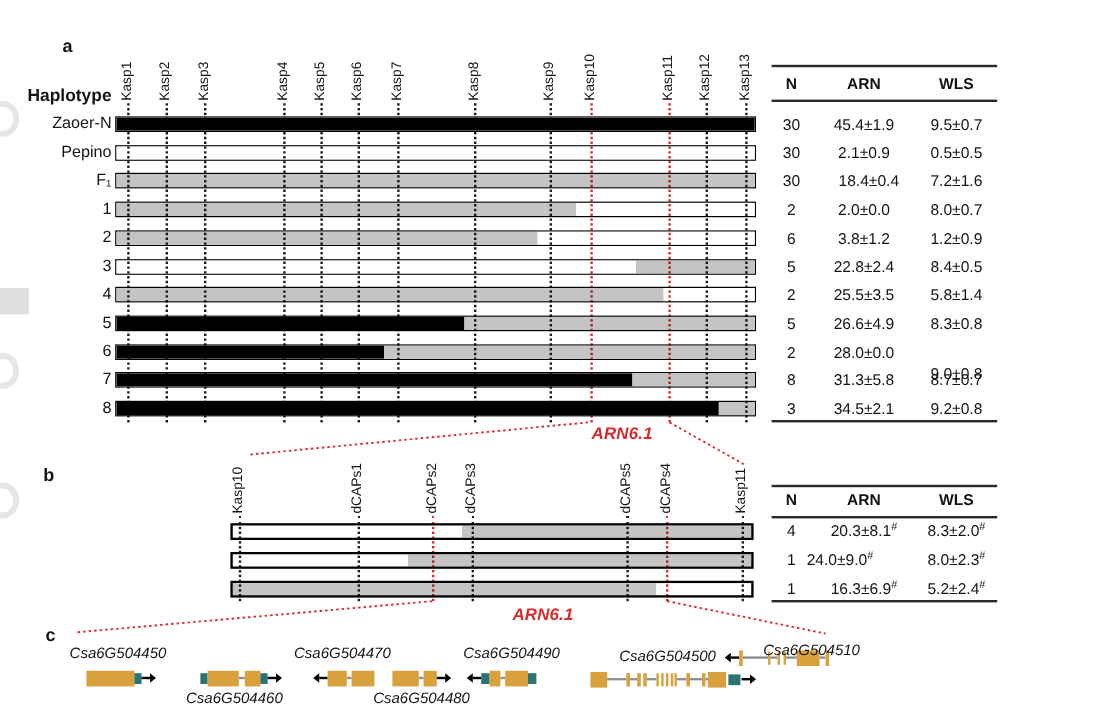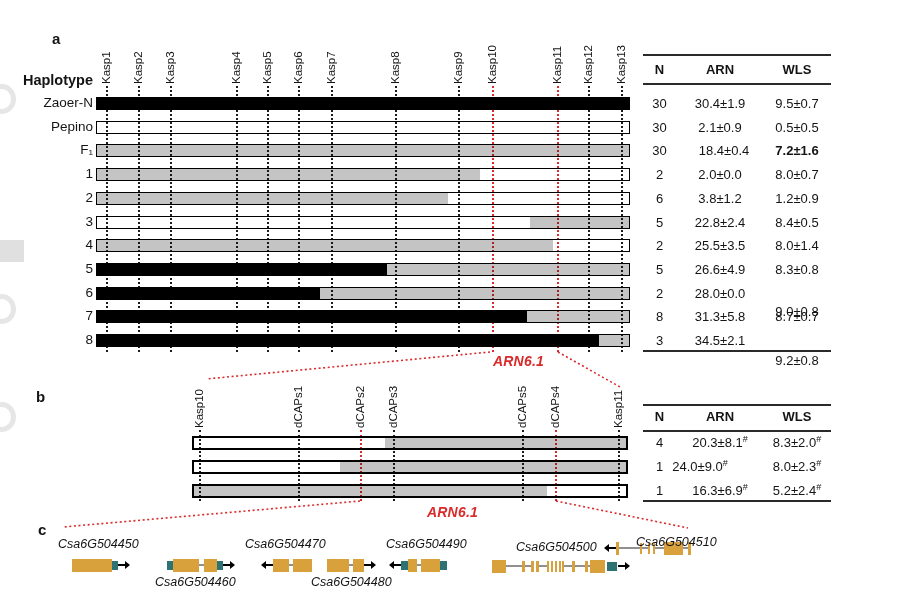--- a/index.html
+++ b/index.html
@@ -54,7 +54,7 @@
       <div class="seg" style="width: 100%; background: rgb(0, 0, 0);"></div>
     </div>
     <div class="abs cell" style="left: 643px; top: 96px; width: 33px;">30</div>
-    <div class="abs cell" style="left: 676px; top: 96px; width: 88px;">30.4±1.9</div>
+    <div class="abs cell" style="left: 676px; top: 96px; width: 88px;">45.4±1.9</div>
     <div class="abs cell" style="left: 764px; top: 96px; width: 66px;">9.5±0.7</div>
     <div class="abs row-label" style="left: 0px; top: 119px; width: 93px;">Pepino</div>
     <div class="abs bar " style="left: 96px; top: 121px; width: 534px; height: 13px;">

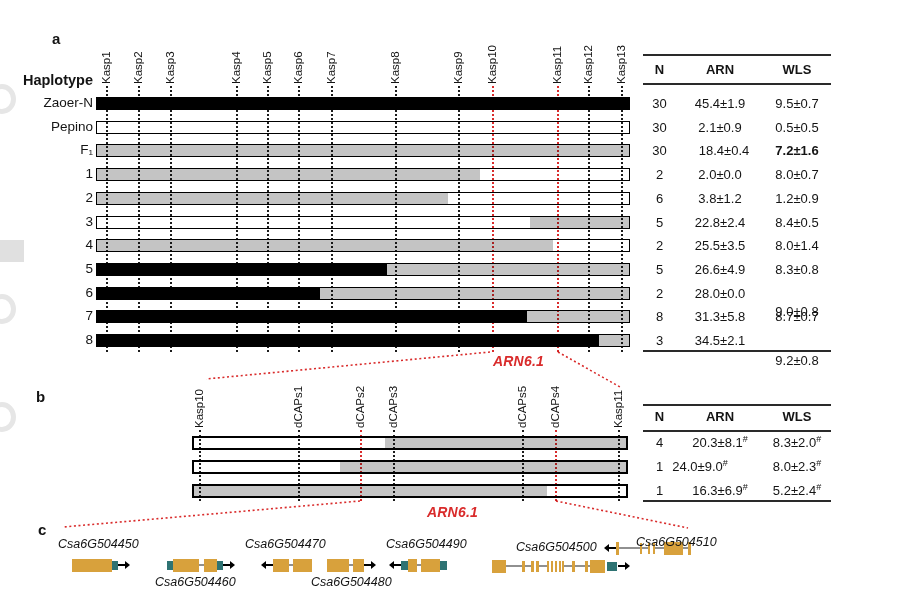--- a/index.html
+++ b/index.html
@@ -69,7 +69,7 @@
     </div>
     <div class="abs cell" style="left: 643px; top: 143px; width: 33px;">30</div>
     <div class="abs cell" style="left: 680px; top: 143px; width: 88px;">18.4±0.4</div>
-    <div class="abs cell" style="left: 764px; top: 143px; width: 66px; font-weight: bold;">7.2±1.6</div>
+    <div class="abs cell" style="left: 764px; top: 143px; width: 66px;">7.2±1.6</div>
     <div class="abs row-label" style="left: 0px; top: 166px; width: 93px;">1</div>
     <div class="abs bar " style="left: 96px; top: 168px; width: 534px; height: 13px;">
       <div class="seg" style="width: 71.9%; background: rgb(196, 196, 196);"></div>

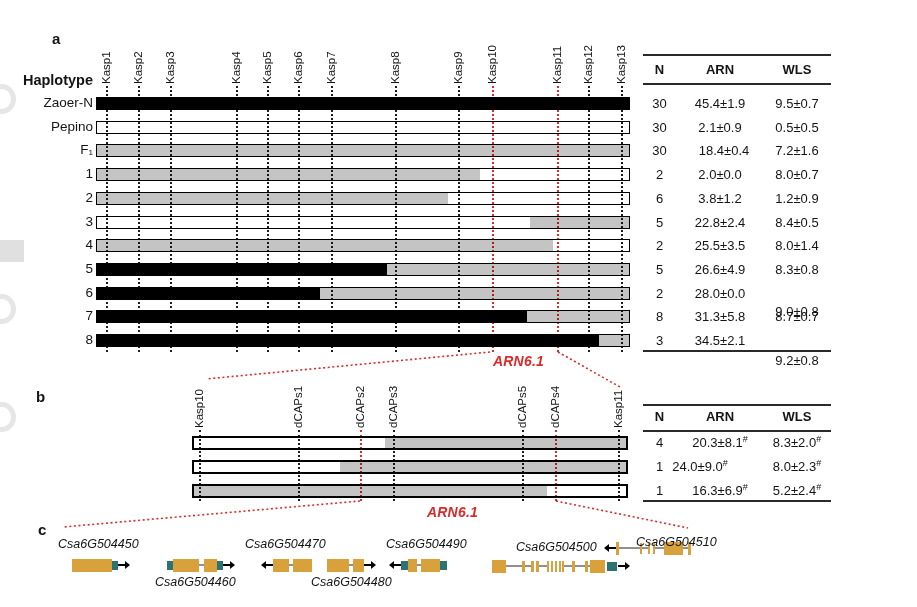--- a/index.html
+++ b/index.html
@@ -101,7 +101,7 @@
     </div>
     <div class="abs cell" style="left: 643px; top: 238px; width: 33px;">2</div>
     <div class="abs cell" style="left: 676px; top: 238px; width: 88px;">25.5±3.5</div>
-    <div class="abs cell" style="left: 764px; top: 238px; width: 66px;">8.0±1.4</div>
+    <div class="abs cell" style="left: 764px; top: 238px; width: 66px;">5.8±1.4</div>
     <div class="abs row-label" style="left: 0px; top: 261px; width: 93px;">5</div>
     <div class="abs bar " style="left: 96px; top: 263px; width: 534px; height: 13px;">
       <div class="seg" style="width: 54.5%; background: rgb(0, 0, 0);"></div>

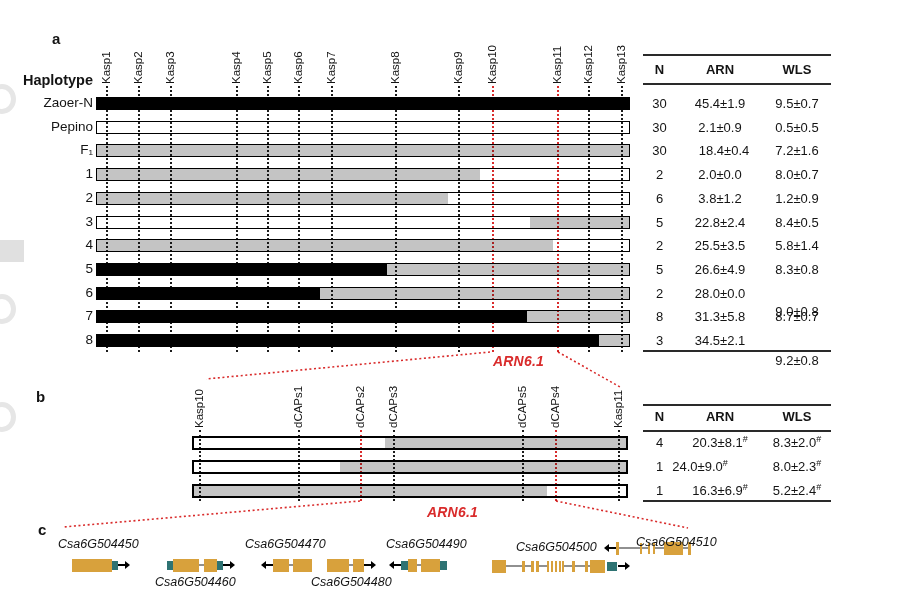--- a/index.html
+++ b/index.html
@@ -133,7 +133,7 @@
     </div>
     <div class="abs cell" style="left: 643px; top: 333px; width: 33px;">3</div>
     <div class="abs cell" style="left: 676px; top: 333px; width: 88px;">34.5±2.1</div>
-    <div class="abs cell" style="left: 764px; top: 333px; width: 66px; margin-top: 20px;">9.2±0.8</div>
+    <div class="abs cell" style="left: 764px; top: 333px; width: 66px;">9.2±0.8</div>
     <div class="abs marker-line" style="left: 106px; top: 86px; height: 266px;"></div>
     <div class="abs marker-label" style="left: 100px; top: 84px;">Kasp1</div>
     <div class="abs marker-line" style="left: 138px; top: 86px; height: 266px;"></div>

